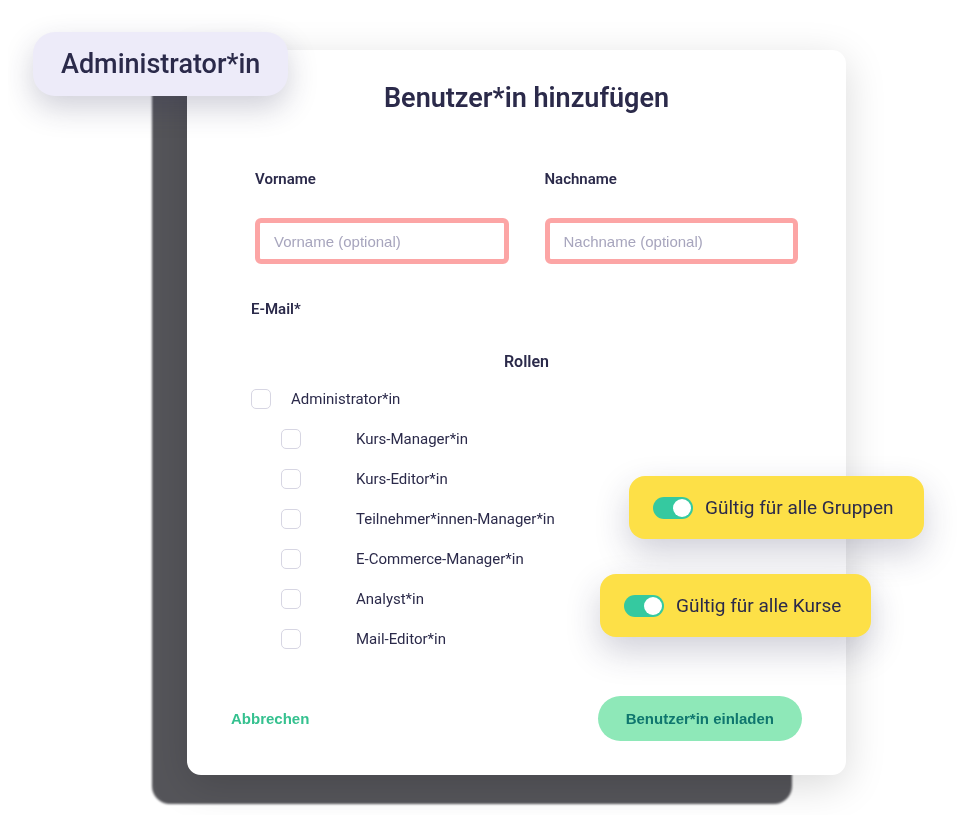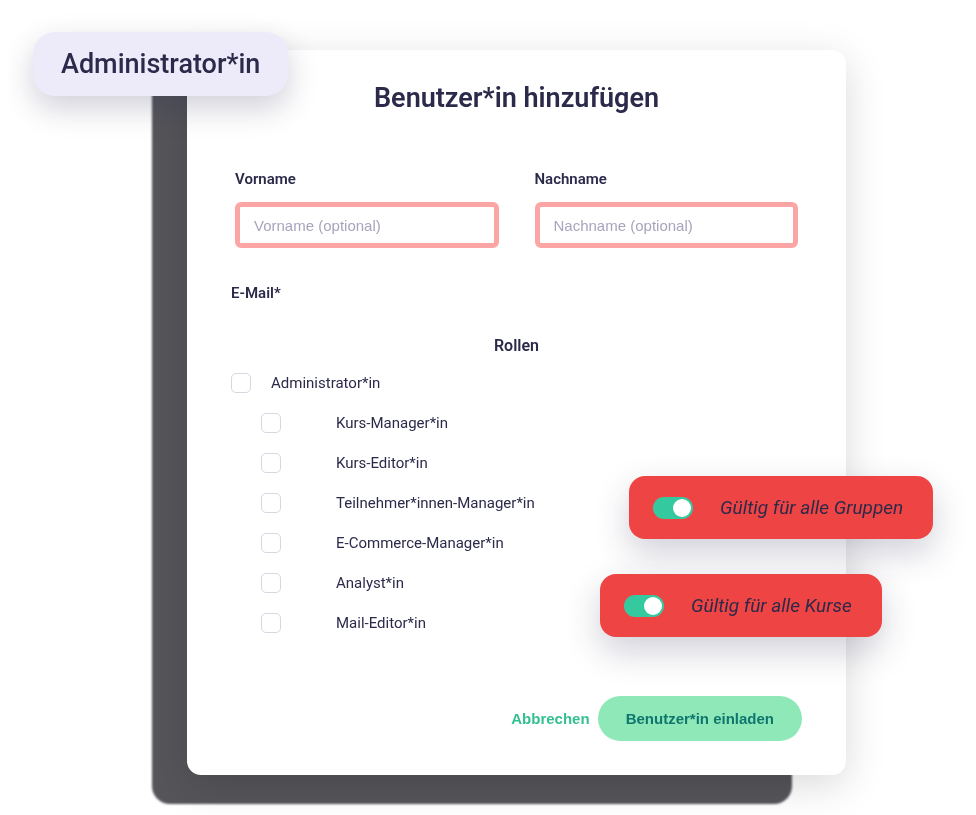--- a/index.html
+++ b/index.html
@@ -33,7 +33,7 @@
       height: 725px;
       background: #ffffff;
       border-radius: 14px;
-      padding: 28px 36px 26px 36px;
+      padding: 28px 36px 26px 56px;
       box-shadow: 0 10px 40px rgba(0,0,0,0.15);
     }
     .dialog-title {

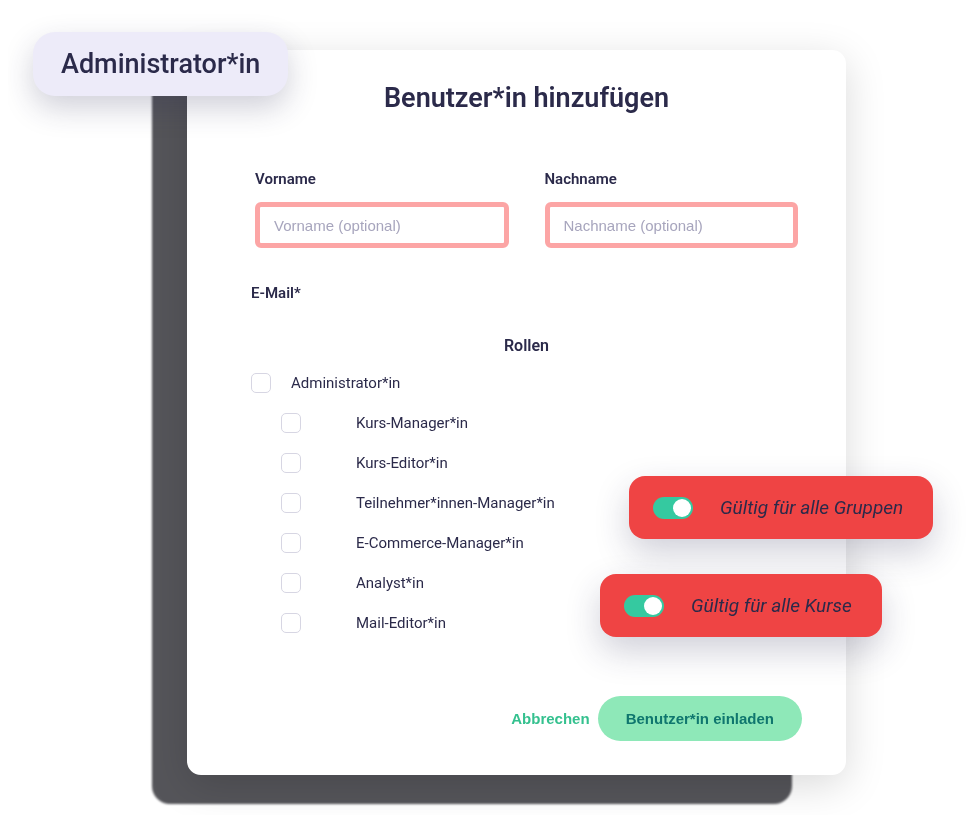--- a/index.html
+++ b/index.html
@@ -52,6 +52,7 @@
       flex: 1;
       display: flex;
       flex-direction: column;
+      gap: 16px;
     }
     .field-full {
       margin-bottom: 24px;

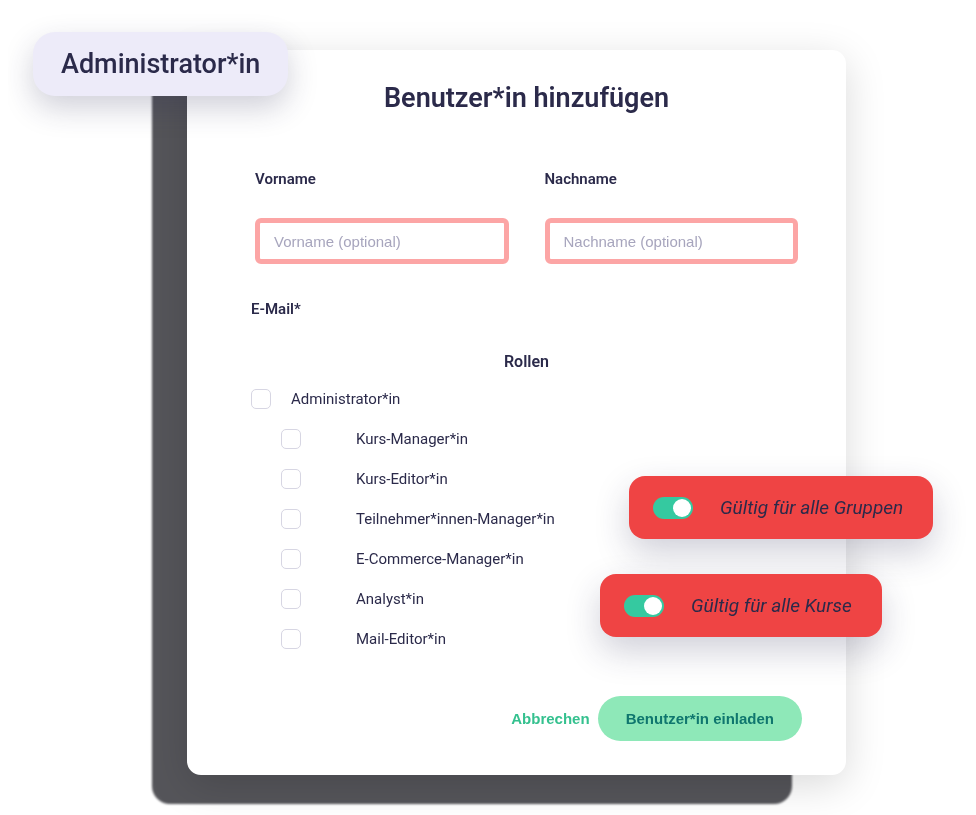--- a/index.html
+++ b/index.html
@@ -148,15 +148,14 @@
     }
     .toggle-card {
       position: absolute;
-      background: #ef4444;
+      background: #fde047;
       border-radius: 16px;
       padding: 16px 26px 16px 20px;
       display: flex;
       align-items: center;
-      gap: 19px;
+      gap: 4px;
       box-shadow: 0 14px 34px rgba(40,40,80,0.22);
       z-index: 10;
-      font-style: italic;
     }
     .toggle-card-1 {
       top: 464px;

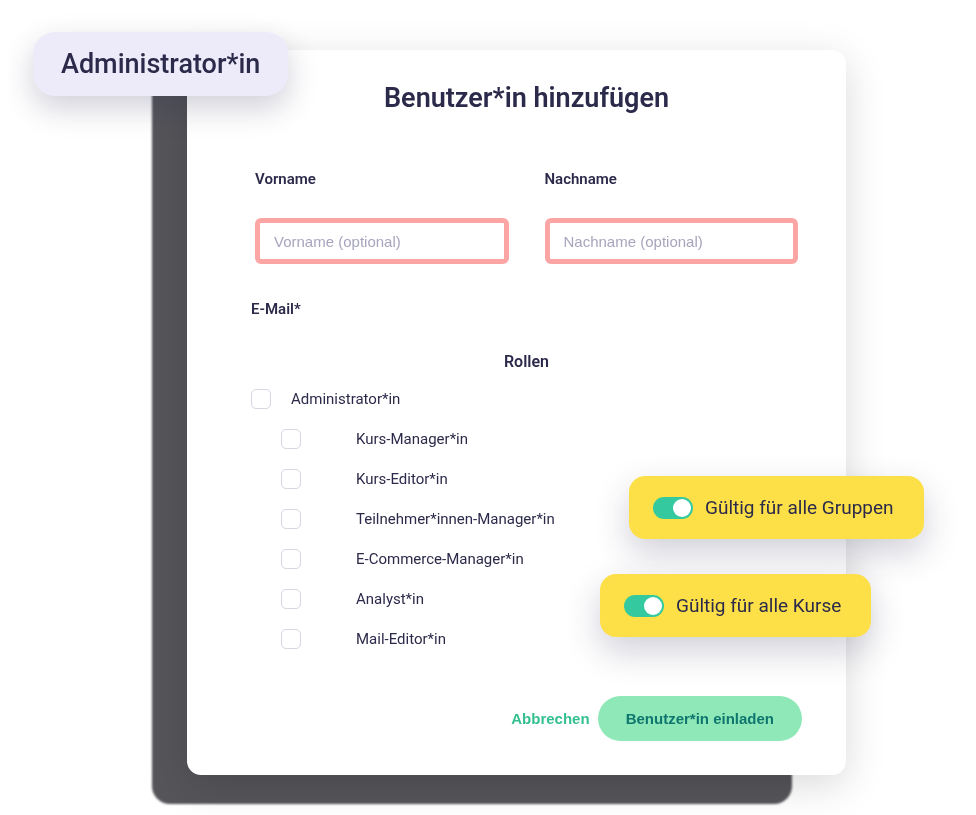--- a/index.html
+++ b/index.html
@@ -112,7 +112,7 @@
       left: 36px;
       right: 36px;
       display: flex;
-      justify-content: flex-end;
+      justify-content: space-between;
       align-items: center;
     }
     .cancel-btn {

